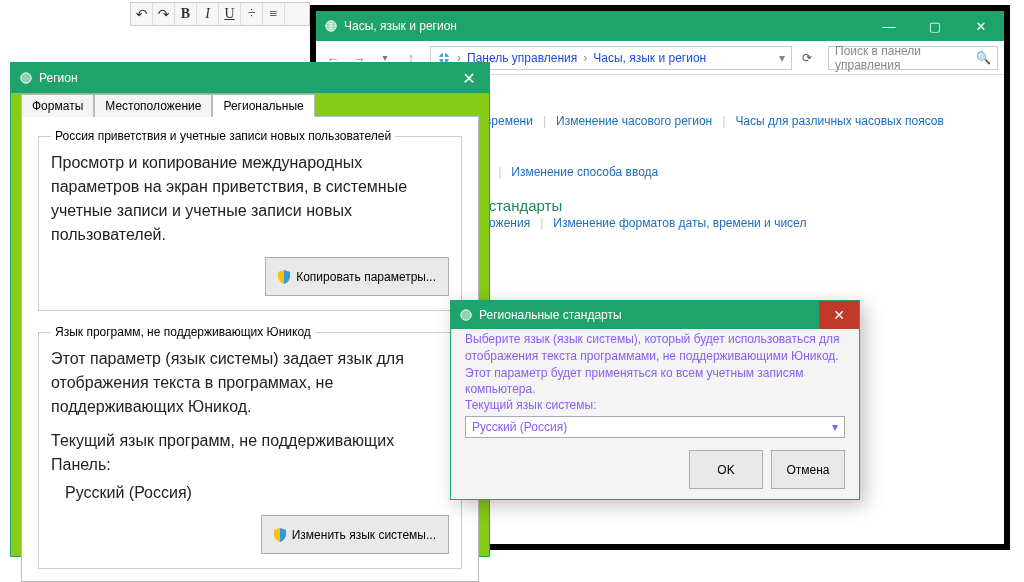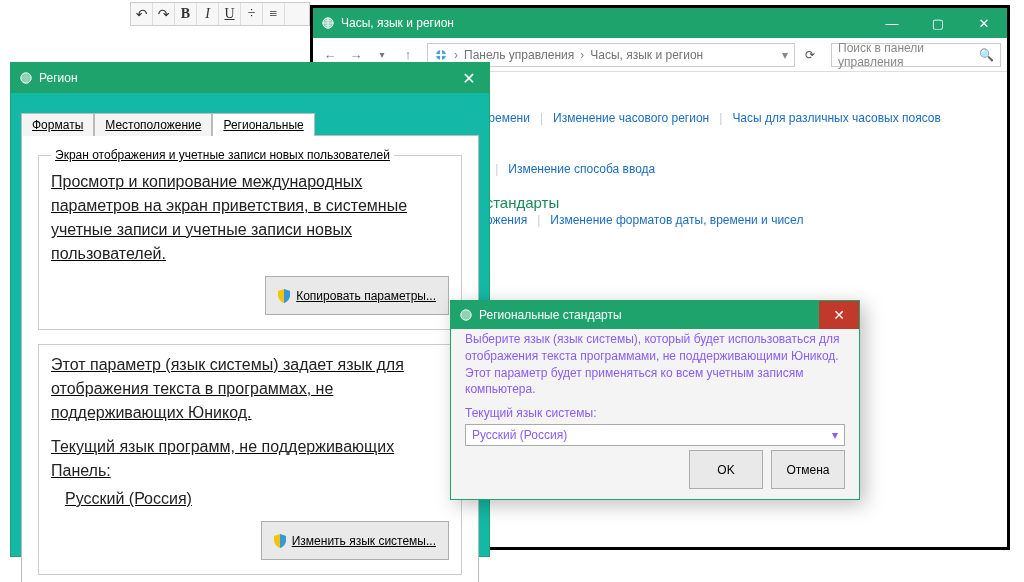--- a/index.html
+++ b/index.html
@@ -37,7 +37,7 @@
     left: 310px; top: 5px;
     width: 700px; height: 545px;
     background: #fff;
-    border: 3px solid #000000;
+    border: 6px solid #000000;
   }
   .cp-titlebar {
     height: 30px;

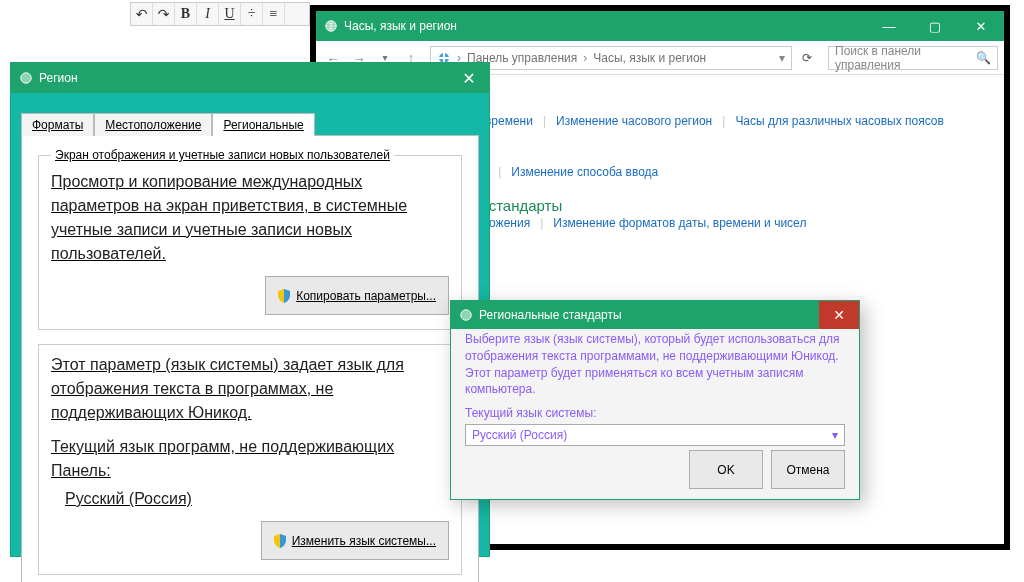--- a/index.html
+++ b/index.html
@@ -77,7 +77,7 @@
     margin-left: 4px;
     background: #fff;
   }
-  .breadcrumb .crumb { color: #737373; }
+  .breadcrumb .crumb { color: #1d4ed8; }
   .breadcrumb .sep { color: #888; }
   .bc-refresh { width: 22px; text-align:center; color:#555; }
   .search-box {

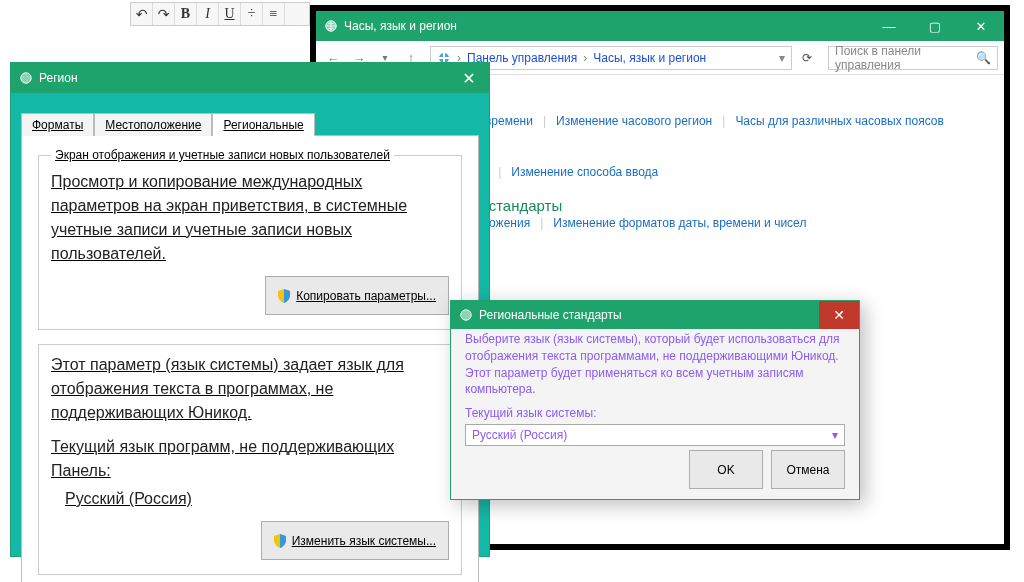--- a/index.html
+++ b/index.html
@@ -126,10 +126,10 @@
     color:#fff;
   }
   .rg-body {
-    padding: 19px 10px 10px 10px;
-    background: #14b8a6;
+    padding: 0 10px 10px 10px;
+    background: #84cc16;
     height: calc(100% - 30px);
-    display:flex; flex-direction:column;text-decoration:underline;
+    display:flex; flex-direction:column;
   }
   .tabs { display:flex; }
   .tab {

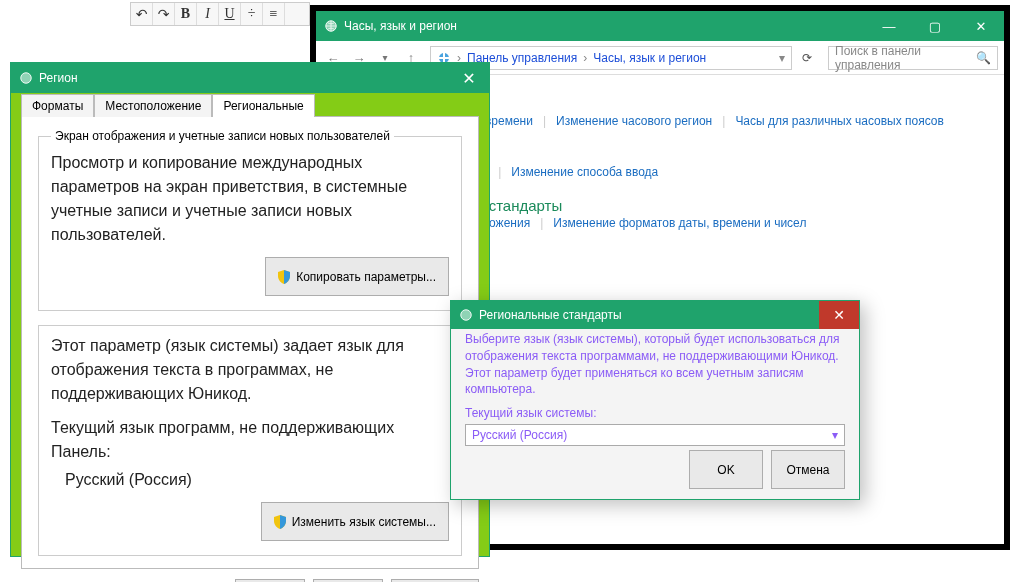--- a/index.html
+++ b/index.html
@@ -342,7 +342,7 @@
     </div>
     <div class="tab-panel">
       <fieldset>
-        <legend>Экран отображения и учетные записи новых пользователей</legend>
+        <legend>Россия приветствия и учетные записи новых пользователей</legend>
         <div class="fs-text">Просмотр и копирование международных параметров на экран приветствия, в системные учетные записи и учетные записи новых пользователей.</div>
         <div class="btn-row">
           <button class="btn">

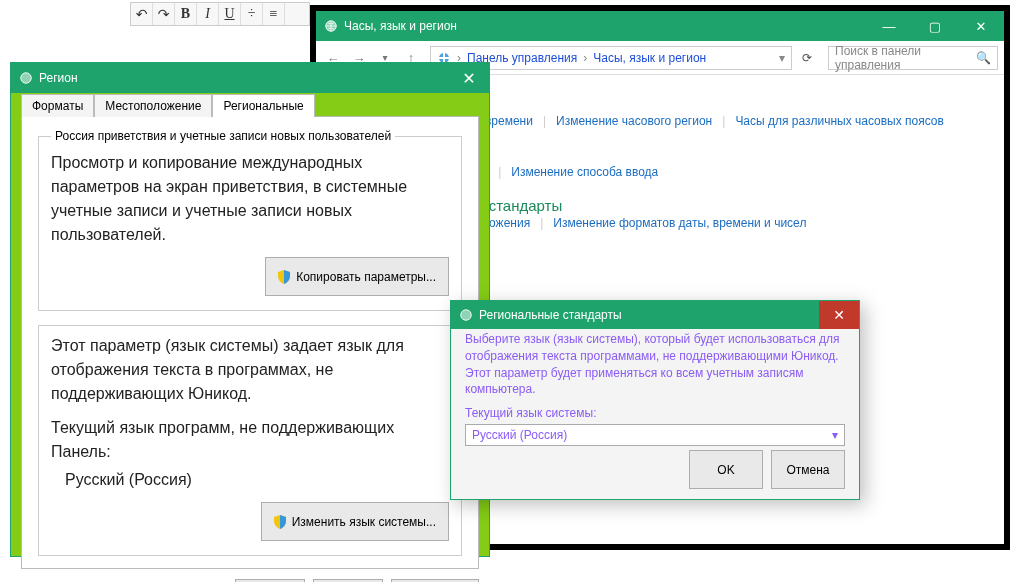--- a/index.html
+++ b/index.html
@@ -355,6 +355,7 @@
         </div>
       </fieldset>
       <fieldset>
+        <legend>Язык программ, не поддерживающих Юникод</legend>
         <div class="fs-text">Этот параметр (язык системы) задает язык для отображения текста в программах, не поддерживающих Юникод.</div>
         <div class="fs-text" style="margin-top:10px">Текущий язык программ, не поддерживающих Панель:</div>
         <div class="fs-text" style="padding-left:14px;margin-top:4px">Русский (Россия)</div>

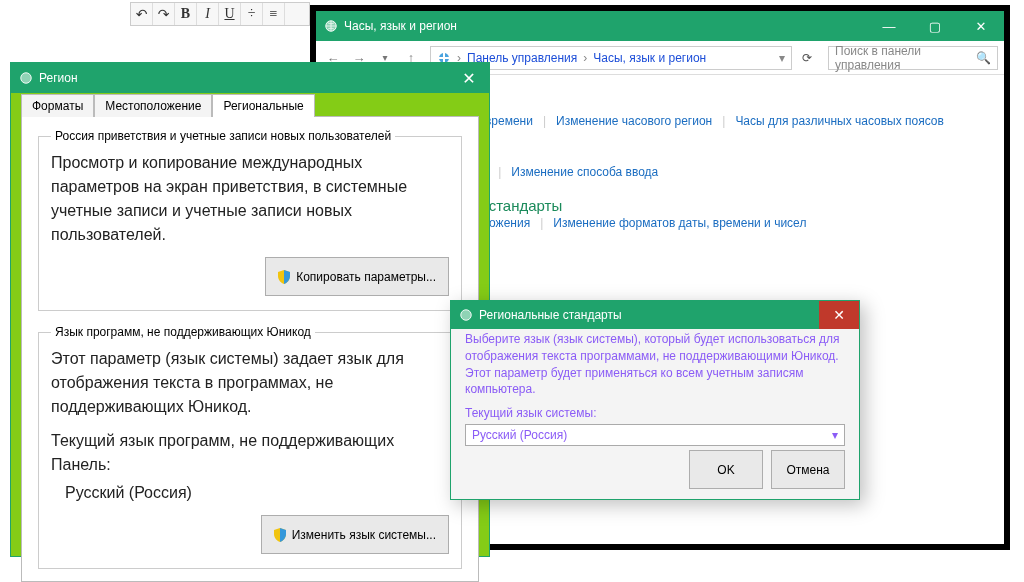--- a/index.html
+++ b/index.html
@@ -388,7 +388,7 @@
   </div>
   <div class="rs-body">
     <div style="line-height:1.4">Выберите язык (язык системы), который будет использоваться для отображения текста программами, не поддерживающими Юникод. Этот параметр будет применяться ко всем учетным записям компьютера.</div>
-    <div style="margin-top:8px">Текущий язык системы:</div>
+    <div style="margin-top:0">Текущий язык системы:</div>
     <div class="rs-select">
       <span>Русский (Россия)</span>
       <span>▾</span>

